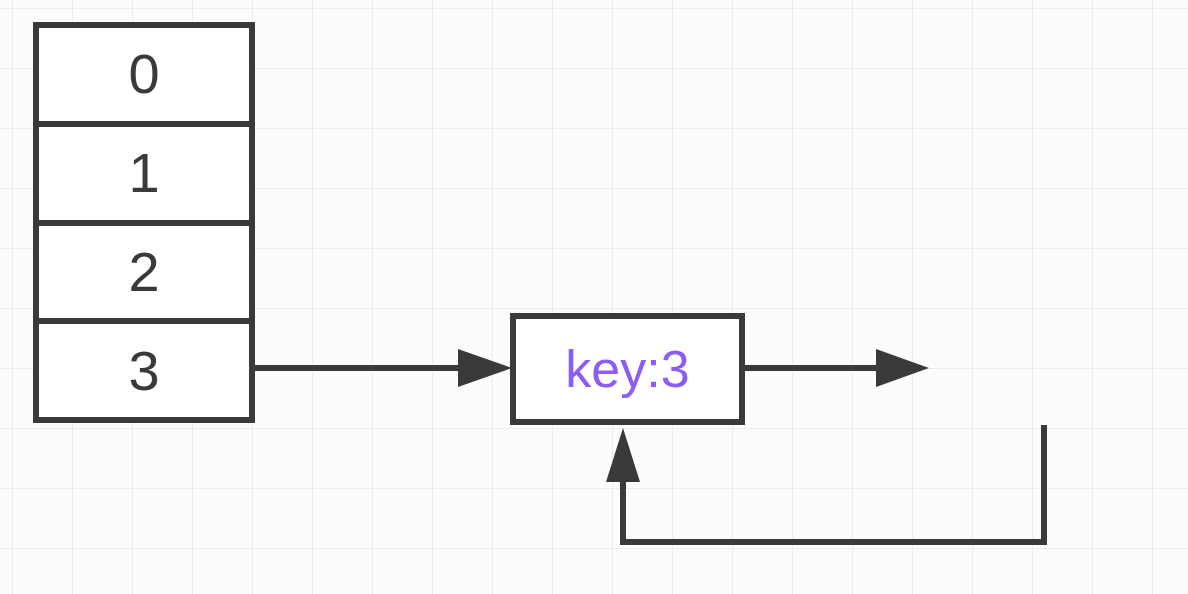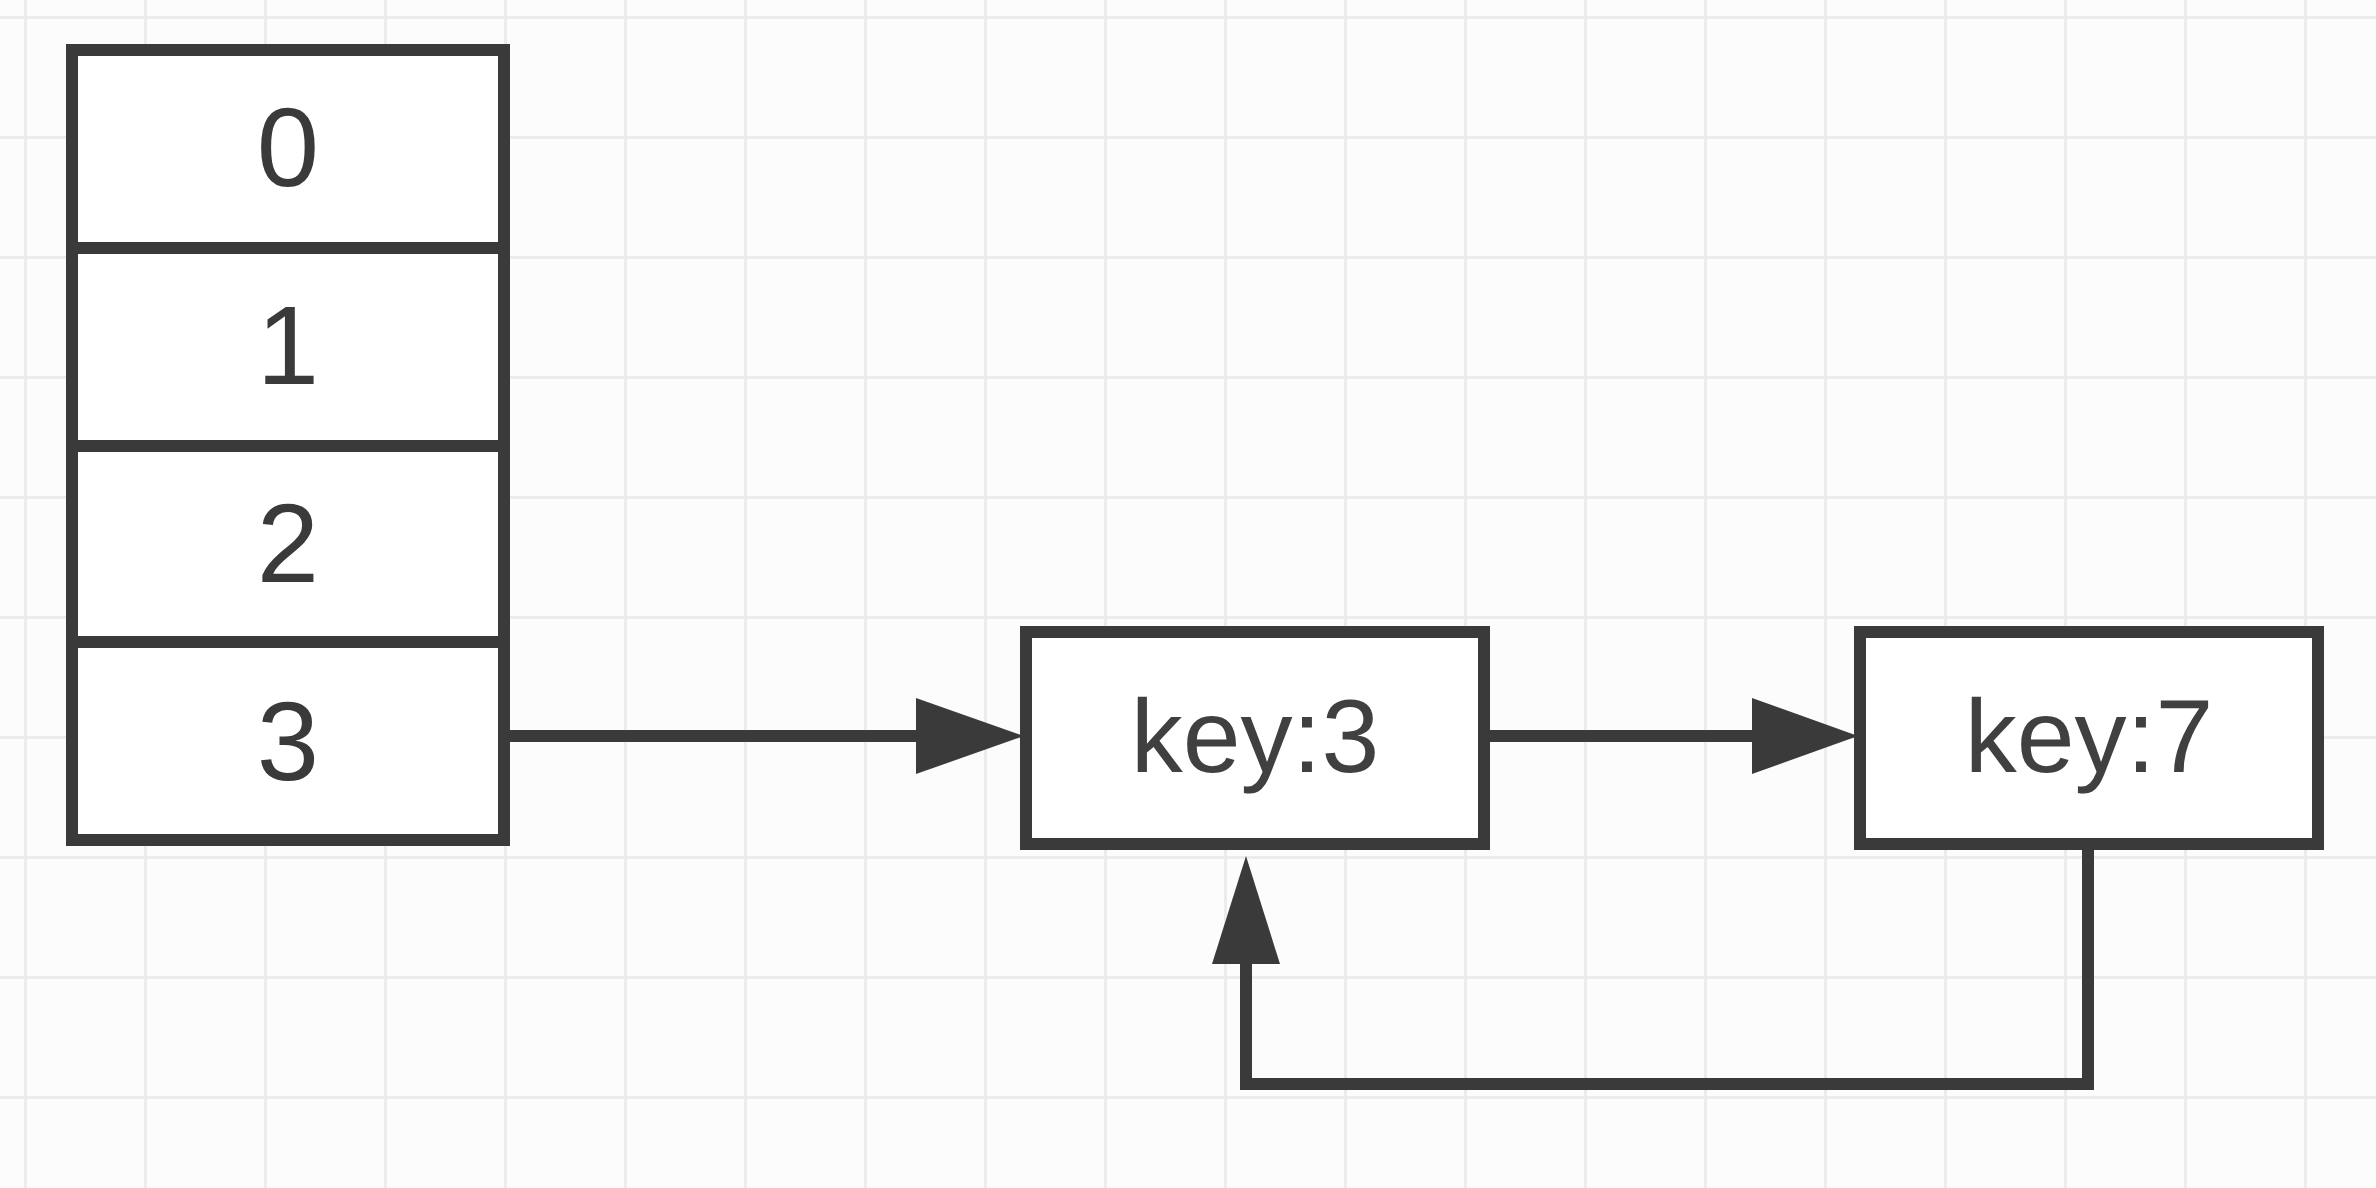--- a/index.html
+++ b/index.html
@@ -63,7 +63,7 @@
     justify-content: center;
     font-size: 52px;
     line-height: 1;
-    color: #404040;
+    color: #8b5cf6;
   }
   .node-key3 { left: 510px; top: 313px; }
   .node-key7 { left: 927px; top: 313px; }

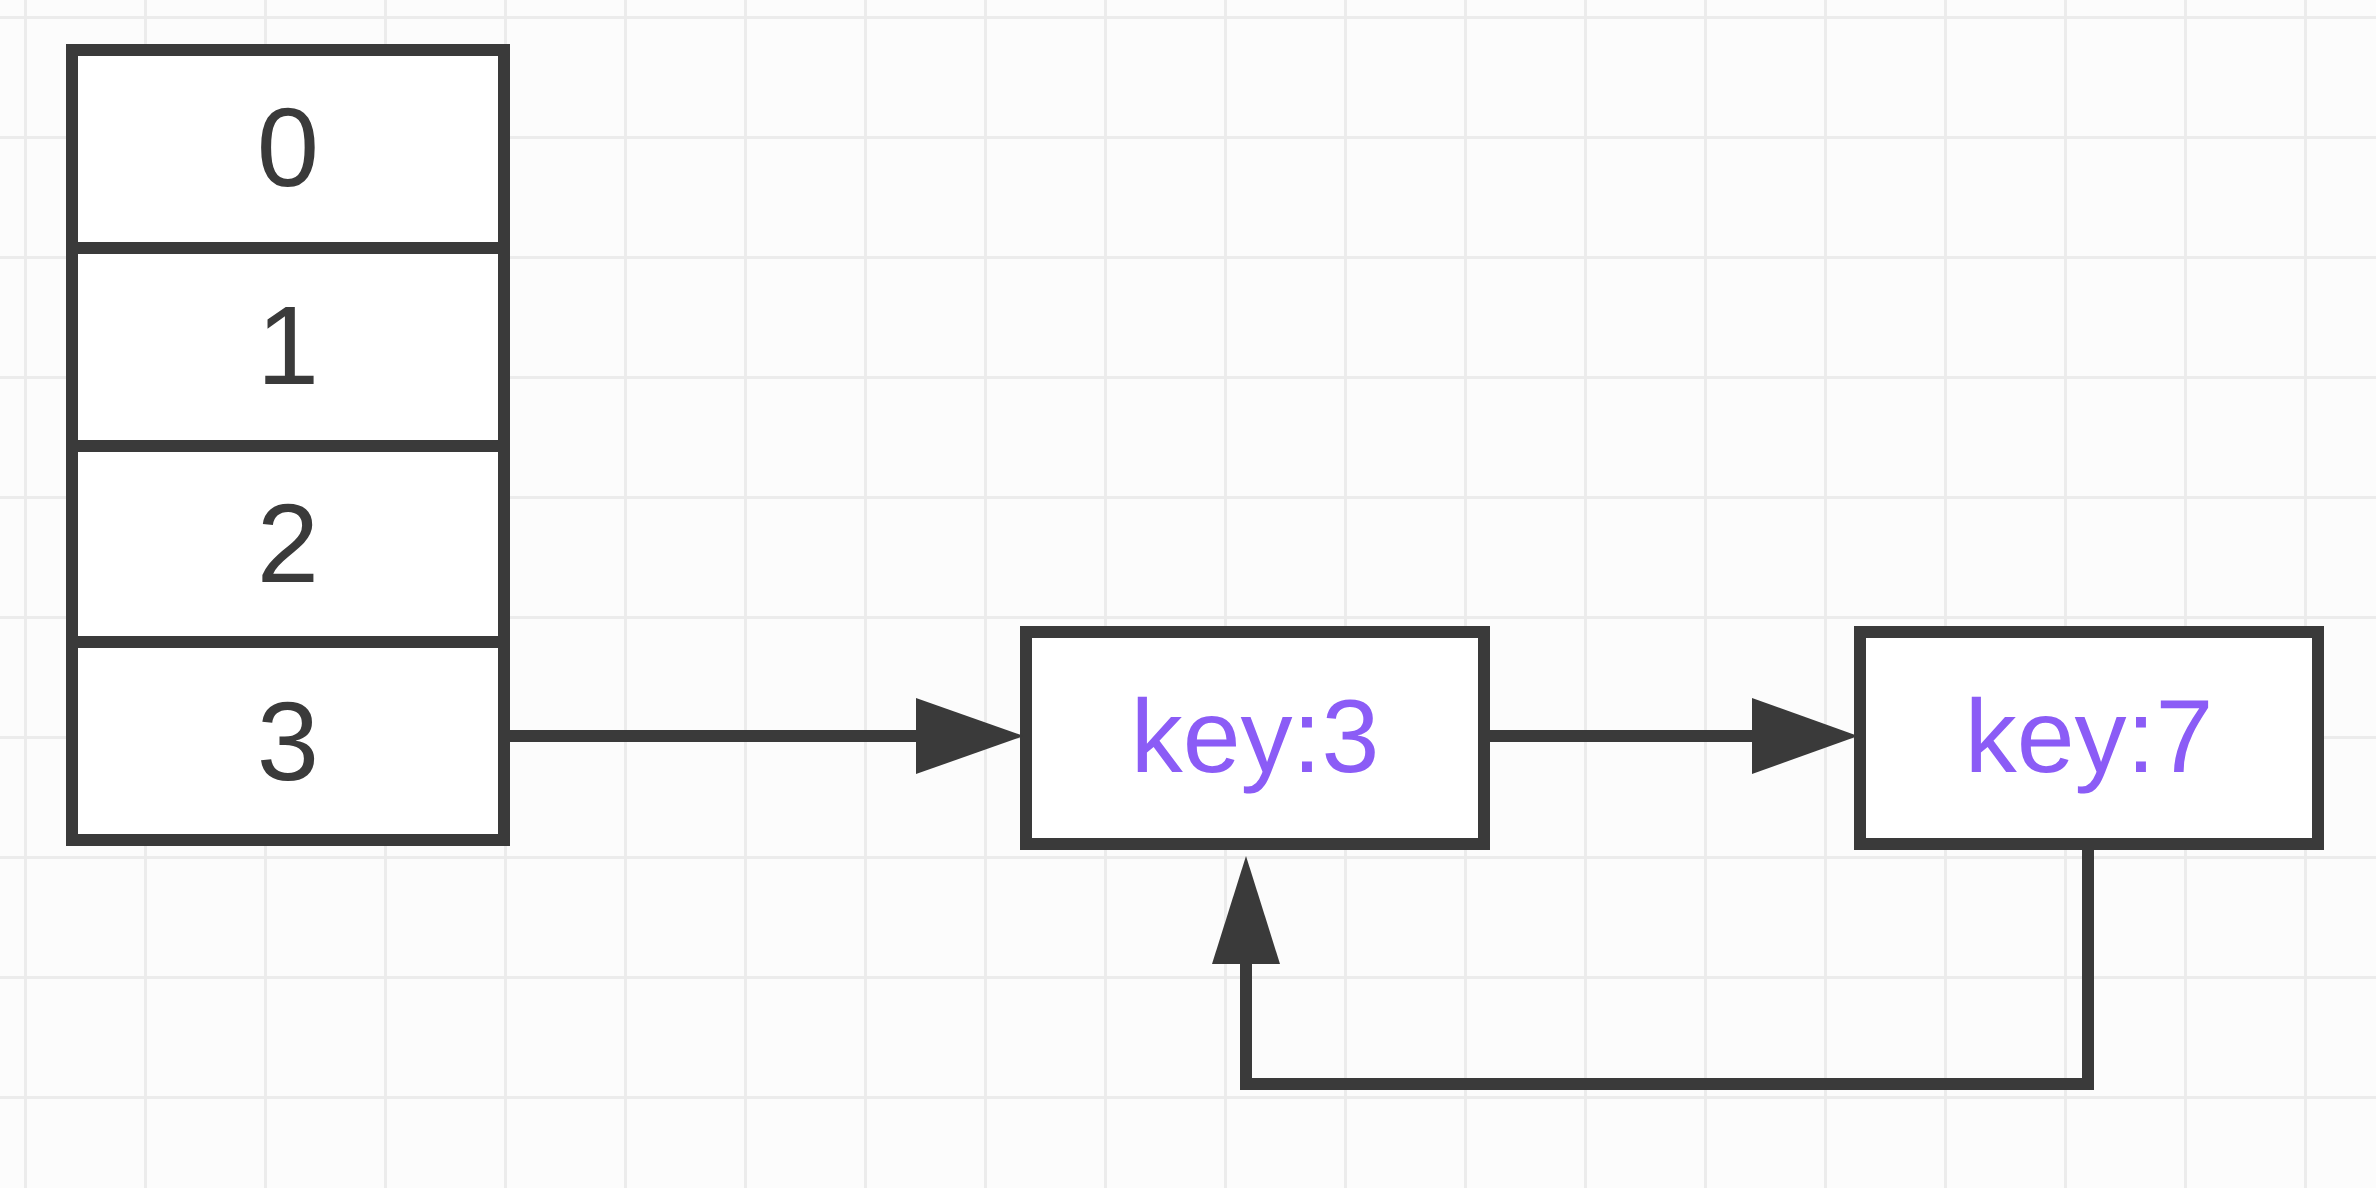--- a/index.html
+++ b/index.html
@@ -111,9 +111,6 @@
   <div class="node node-key3">
     <span>key:3</span>
   </div>
-  <div class="node node-key7">
-    <span>key:7</span>
-  </div>
 
   <svg class="arrows-layer" viewBox="0 0 1188 594" xmlns="http://www.w3.org/2000/svg">
 

